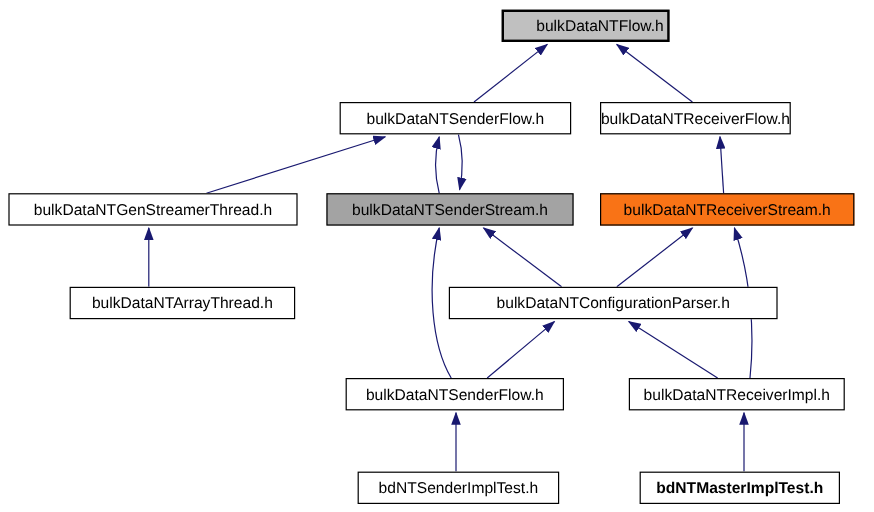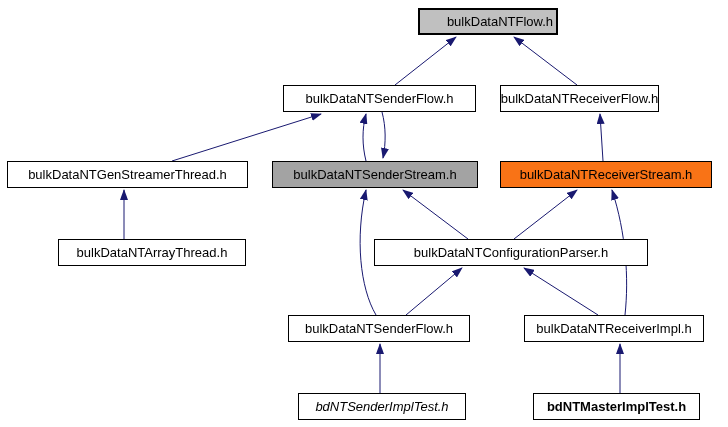--- a/index.html
+++ b/index.html
@@ -76,7 +76,7 @@
       <div class="node" style="left: 374px; top: 239px; width: 274px; height: 27px; background: rgb(255, 255, 255); border: 1px solid rgb(0, 0, 0);">bulkDataNTConfigurationParser.h</div>
       <div class="node" style="left: 288px; top: 315px; width: 182px; height: 27px; background: rgb(255, 255, 255); border: 1px solid rgb(0, 0, 0);">bulkDataNTSenderFlow.h</div>
       <div class="node" style="left: 524px; top: 315px; width: 180px; height: 27px; background: rgb(255, 255, 255); border: 1px solid rgb(0, 0, 0);">bulkDataNTReceiverImpl.h</div>
-      <div class="node" style="left: 298px; top: 393px; width: 168px; height: 27px; background: rgb(255, 255, 255); border: 1px solid rgb(0, 0, 0); font-style: italic;">bdNTSenderImplTest.h</div>
+      <div class="node" style="left: 298px; top: 393px; width: 168px; height: 27px; background: rgb(255, 255, 255); border: 1px solid rgb(0, 0, 0);">bdNTSenderImplTest.h</div>
       <div class="node" style="left: 533px; top: 393px; width: 167px; height: 27px; background: rgb(255, 255, 255); border: 1px solid rgb(0, 0, 0); font-weight: bold;">bdNTMasterImplTest.h</div>
     </div>
 </div>

